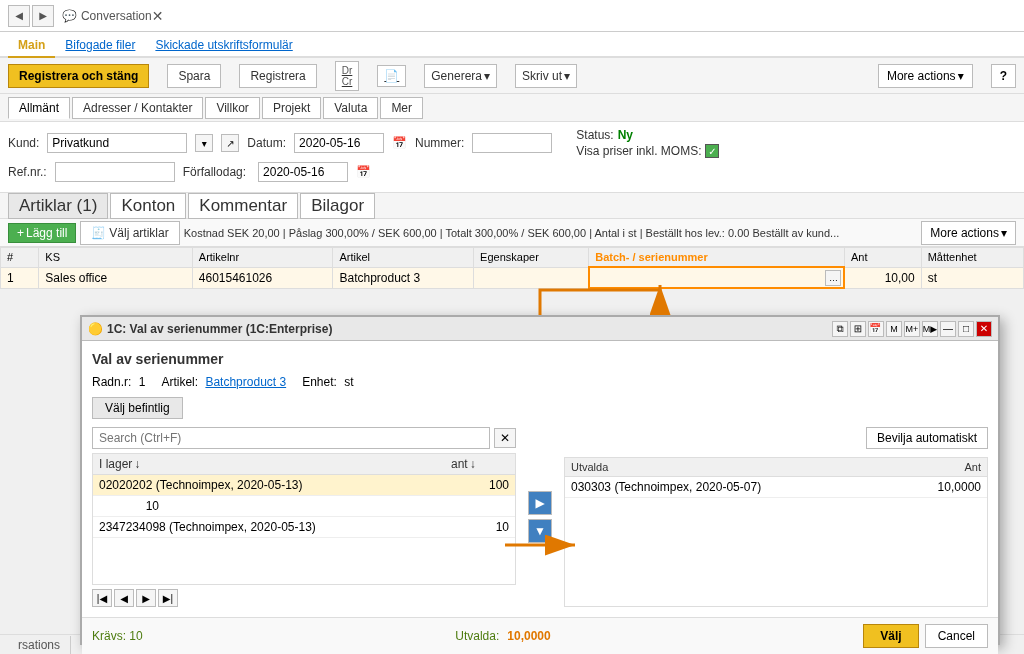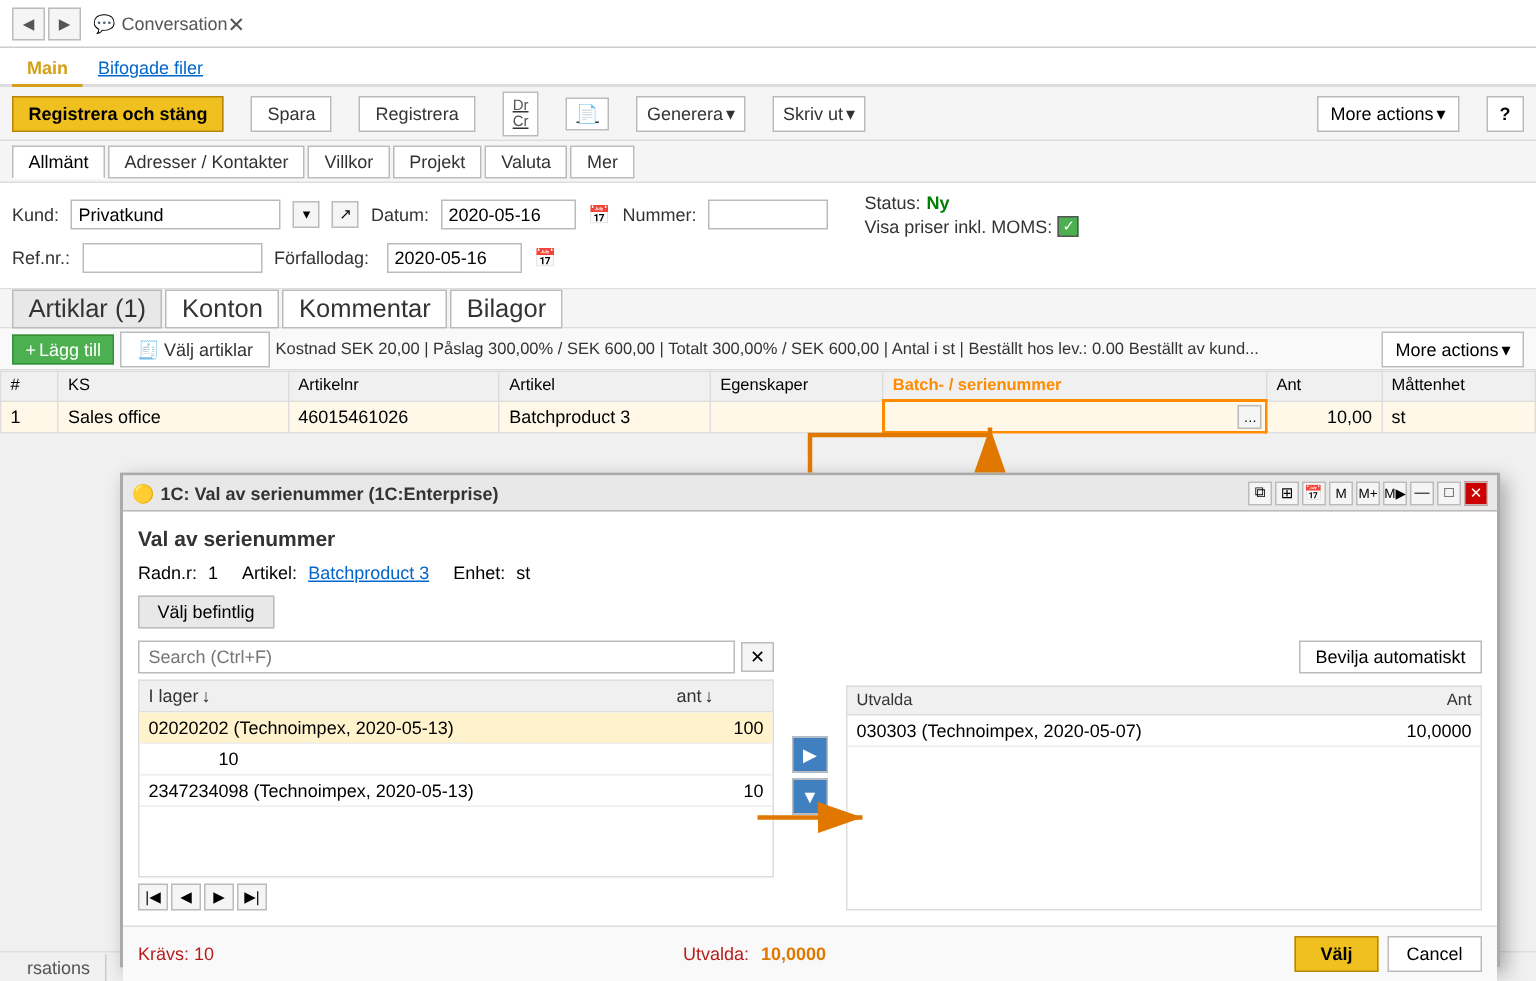--- a/index.html
+++ b/index.html
@@ -307,6 +307,7 @@
 <div class="main-tabs">
   <div class="main-tab active">Main</div>
   <div class="main-tab link">Bifogade filer</div>
+  <div class="main-tab link">Skickade utskriftsformulär</div>
 </div>
 
 <div class="toolbar">

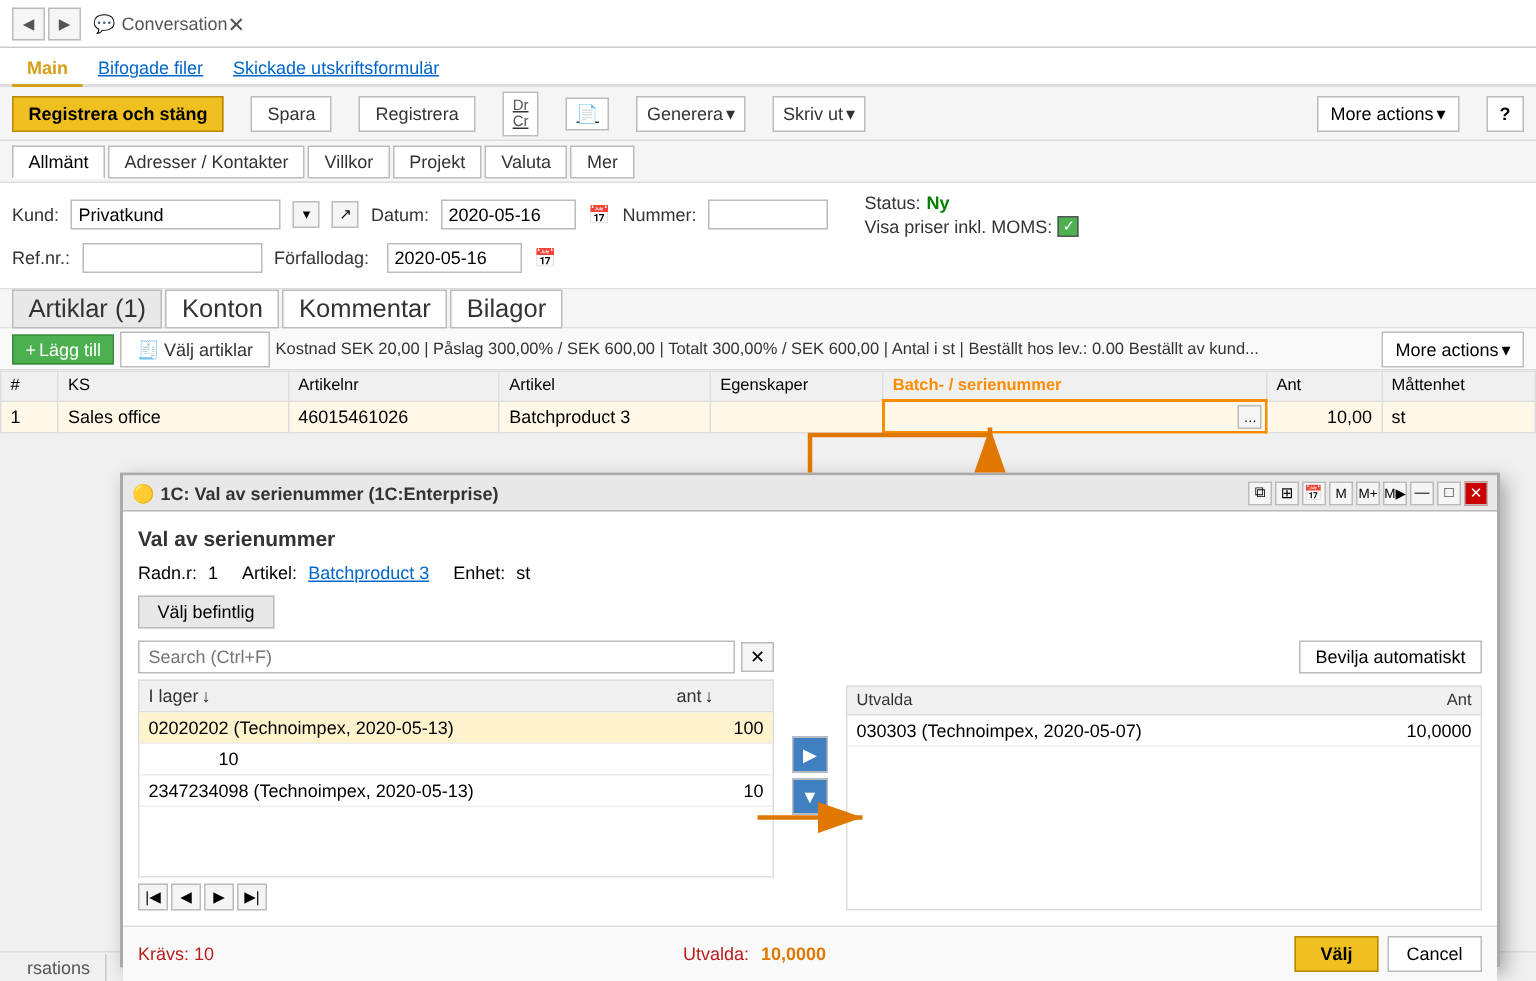--- a/index.html
+++ b/index.html
@@ -258,7 +258,7 @@
       display: flex; align-items: center; justify-content: space-between;
       padding: 6px 10px; border-top: 1px solid #ddd; background: #f9f9f9;
     }
-    .footer-info { font-size: 12px; color: #b91c1c; }
+    .footer-info { font-size: 12px; color: #4d7c0f; }
     .footer-utvalda { font-size: 12px; color: #e07800; font-weight: bold; }
     .footer-btns { display: flex; gap: 6px; }
     .btn-valj {

